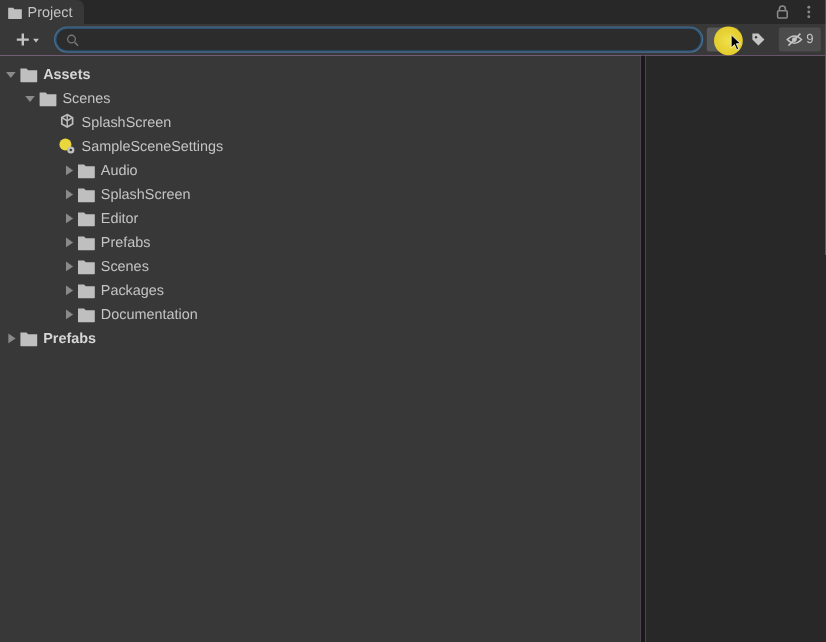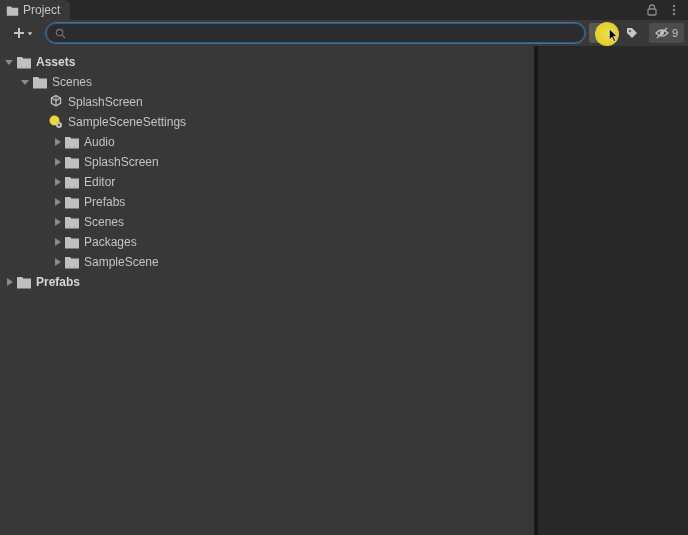--- a/index.html
+++ b/index.html
@@ -456,7 +456,7 @@
               <use href="#ico-folder"></use>
             </svg>
           </span>
-        <span class="label">SampleScene</span>
+        <span class="label">Documentation</span>
       </div>
 
       <div class="row bold">

